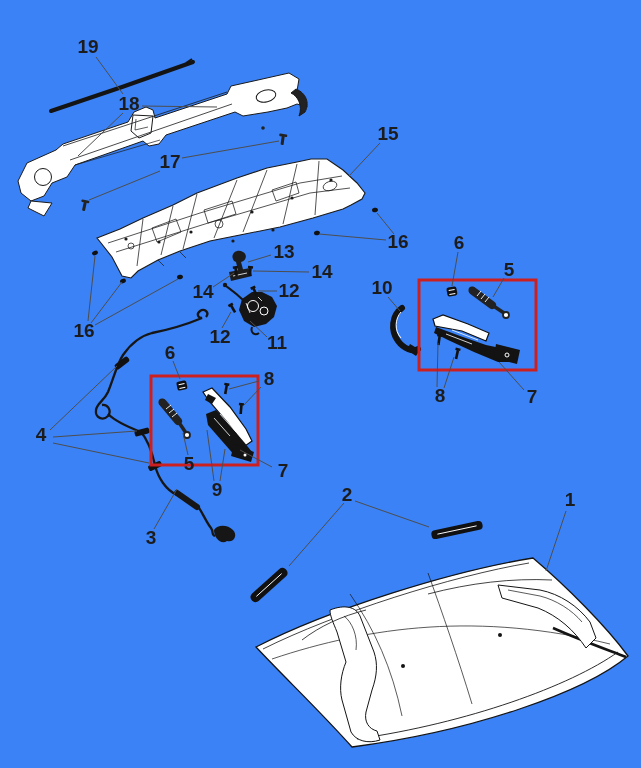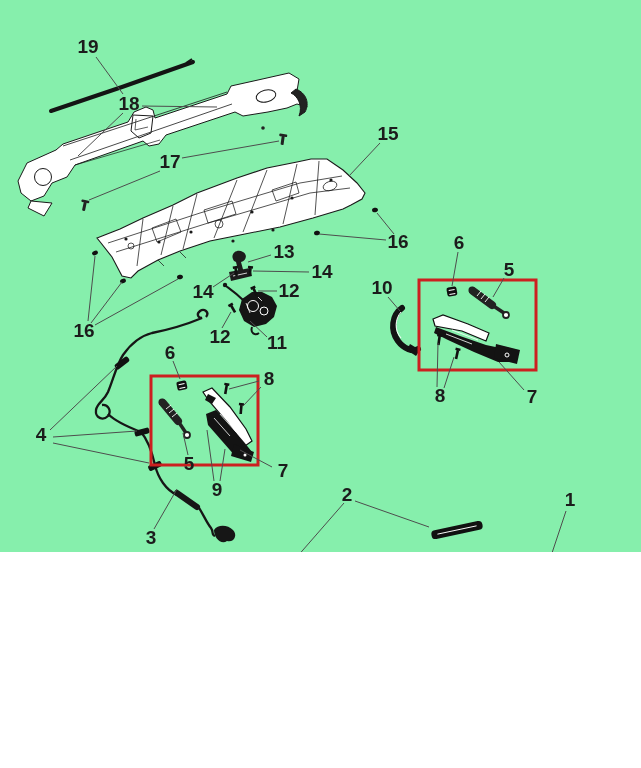--- a/index.html
+++ b/index.html
@@ -5,8 +5,8 @@
   html,body{margin:0;padding:0;background:#ffffff;}
   .stage{
     position:relative;
-    width:641px;height:552px;
-    background:#86efac;
+    width:641px;height:768px;
+    background:#3b82f6;
     font-family:"Liberation Sans", sans-serif;
     overflow:hidden;
   }

